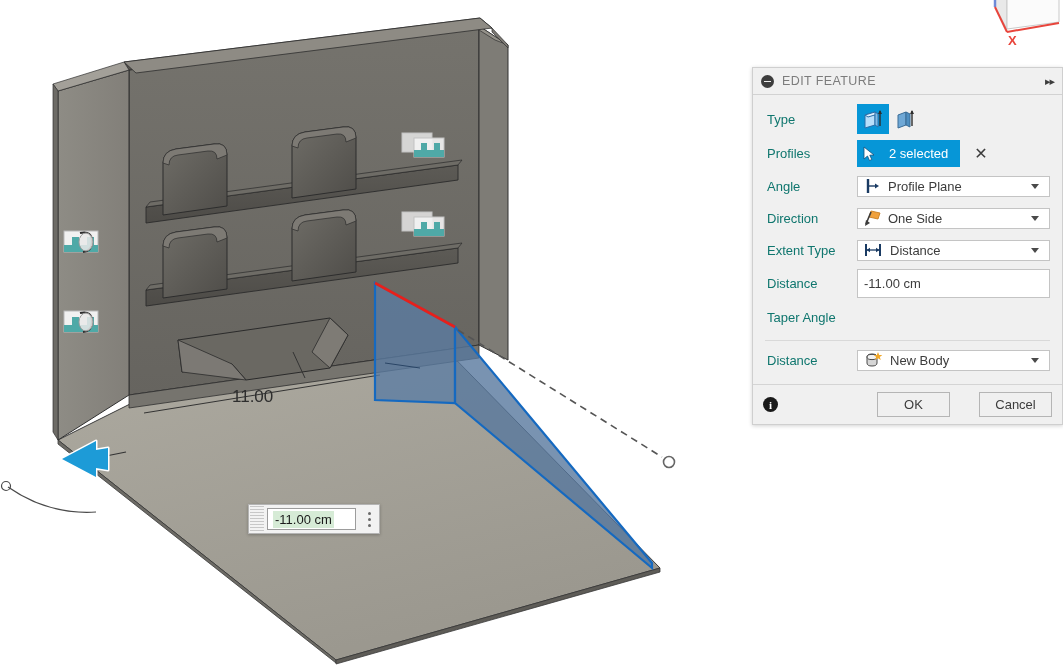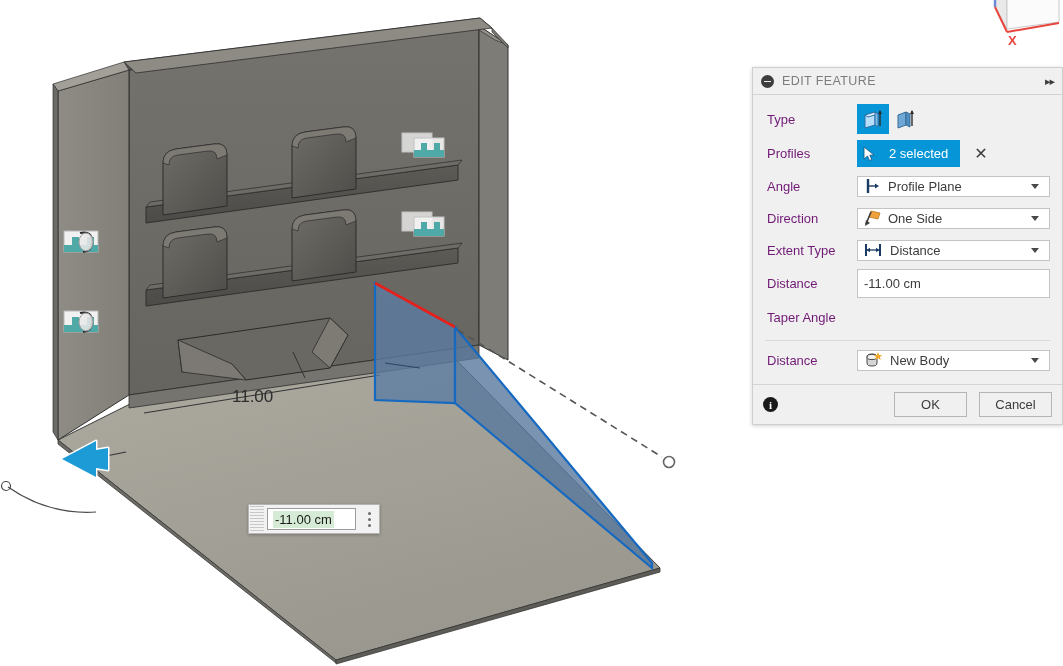--- a/index.html
+++ b/index.html
@@ -104,7 +104,7 @@
   }
   .row-label {
     width: 90px; flex: none;
-    font-size: 13px; color: #701a75;
+    font-size: 13px; color: #0f766e;
   }
   .row-ctl { flex: 1; display: flex; align-items: center; }
 

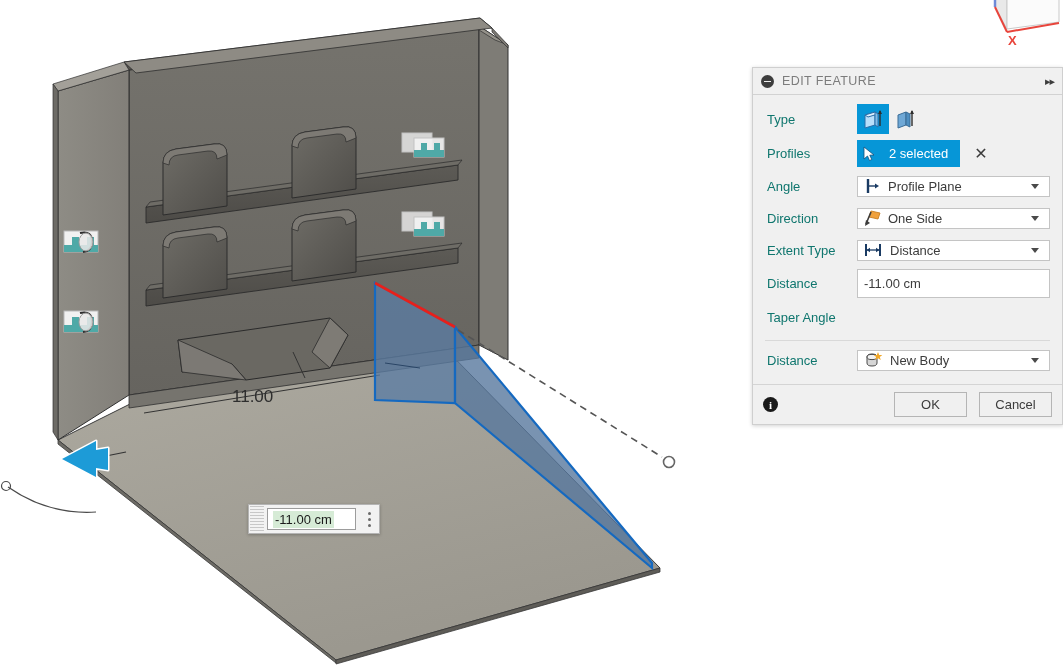--- a/index.html
+++ b/index.html
@@ -187,7 +187,7 @@
     border: 1px solid #b5b5b5;
     font-size: 13px; color: #3c3c3c;
     display: flex; align-items: center; justify-content: center;
-    margin-left: 12px;
+    margin-left: 29px;
   }
 </style>
 </head>

